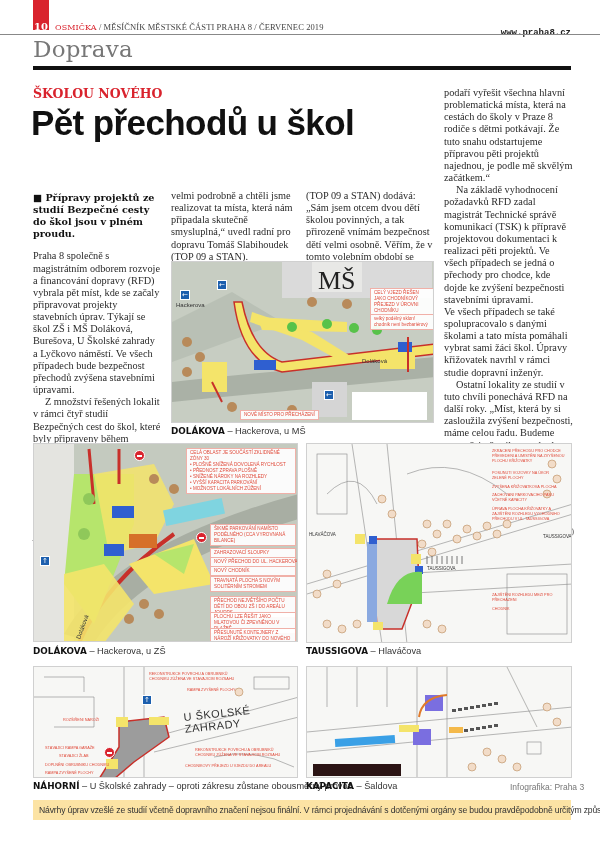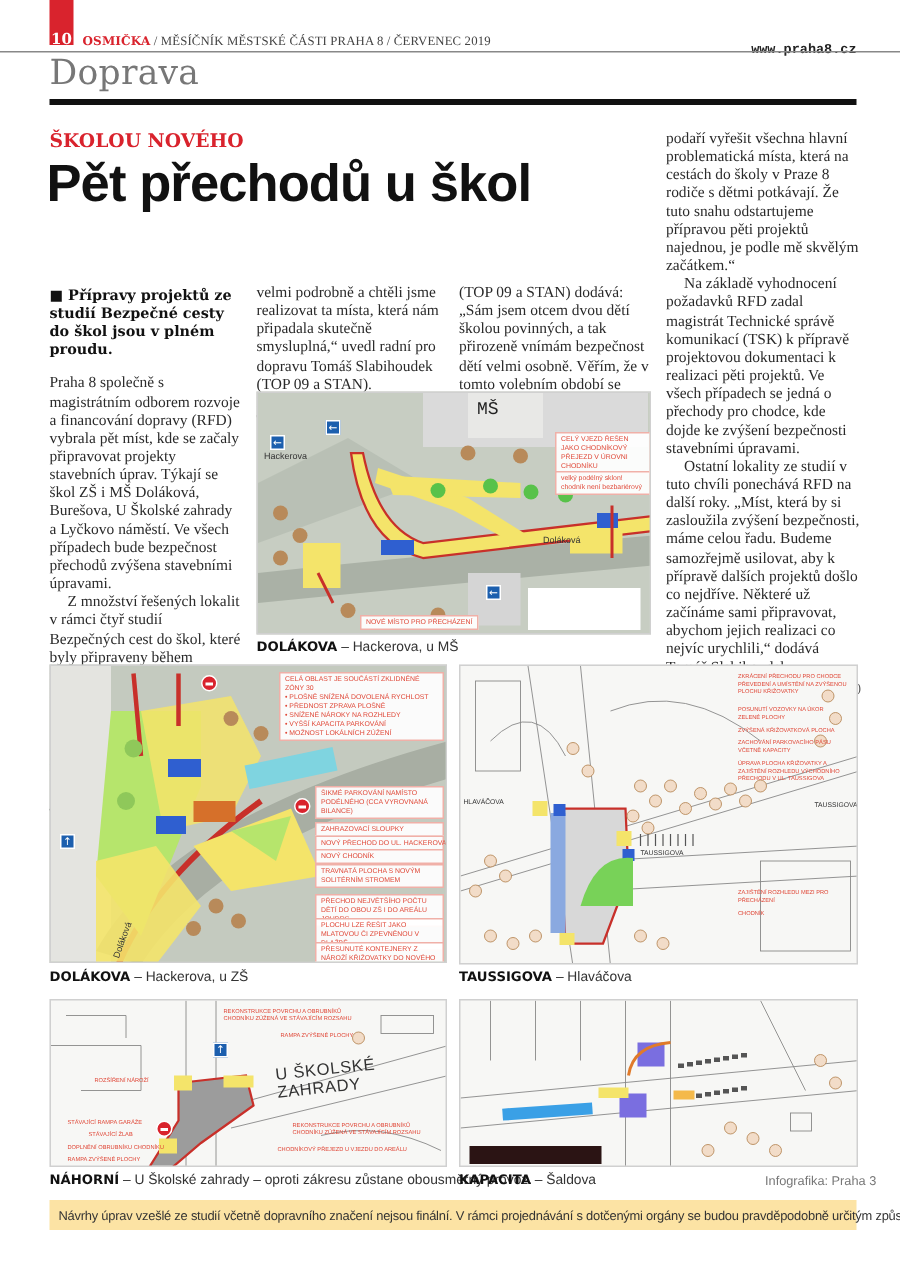--- a/index.html
+++ b/index.html
@@ -10,7 +10,7 @@
   .header { position:absolute; left:33px; top:20px; width:538px; height:14px; display:flex; align-items:flex-end; }
   .page-num { position:absolute; left:0; top:0; width:16px; height:14px; color:#fff; font-family:"DejaVu Serif", serif; font-weight:bold; font-size:10px; text-align:center; line-height:14px; }
   .header-text { position:absolute; left:22px; top:2px; font-size:8.5px; color:#444; white-space:nowrap; font-family:"Liberation Serif", serif; letter-spacing:0.1px; }
-  .header-brand { color:#d9232d; font-weight:bold; font-family:"DejaVu Serif", serif; font-size:8px; }
+  .header-brand { color:#d9232d; font-weight:normal; font-family:"DejaVu Serif", serif; font-size:8px; }
   .header-url { position:absolute; right:0; top:8px; font-size:9px; font-weight:bold; color:#222; font-family:Liberation Mono, monospace; }
   .header-rule { position:absolute; left:0; top:34px; width:600px; height:1px; background:#888; }
 

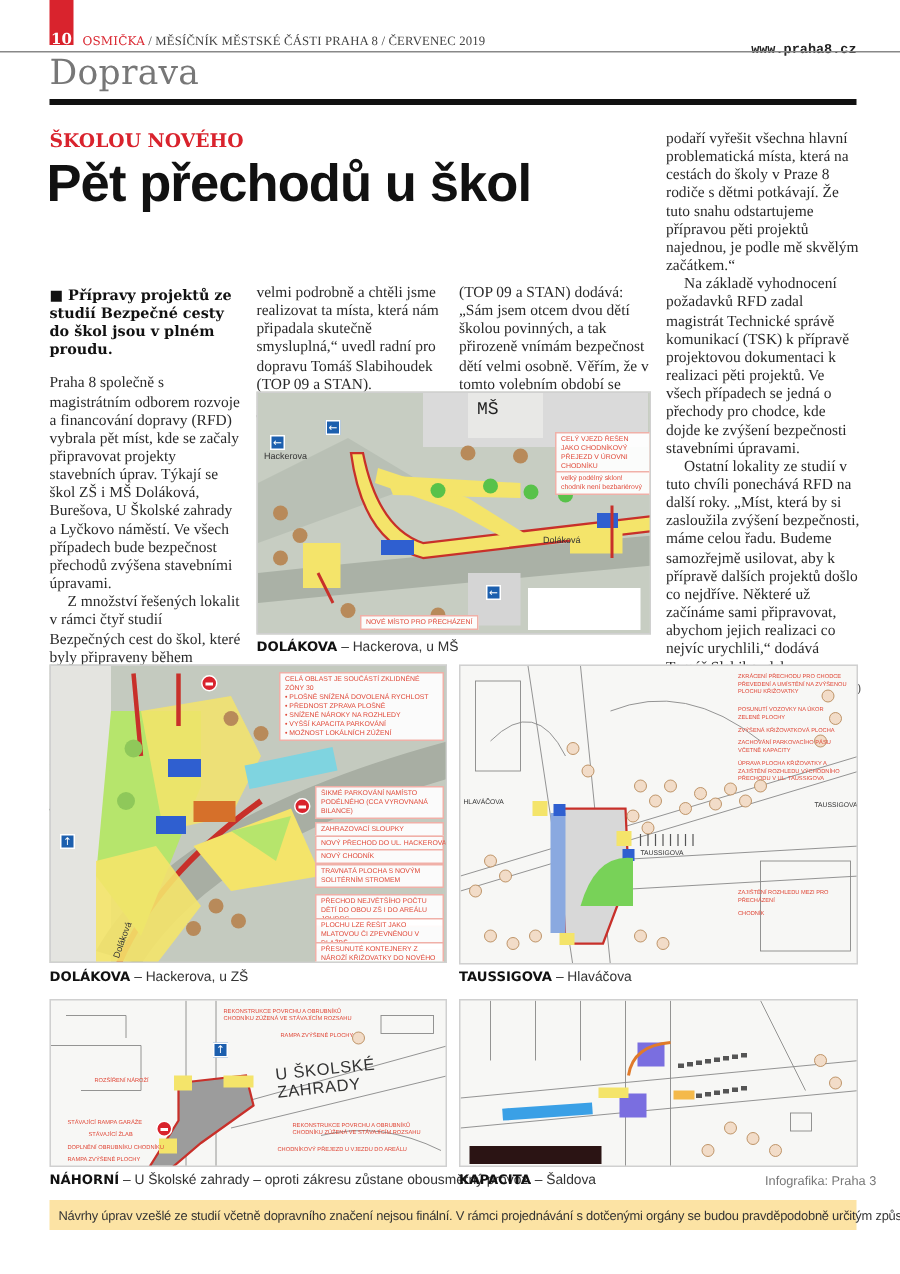--- a/index.html
+++ b/index.html
@@ -39,7 +39,7 @@
   .note { position:absolute; left:33px; top:800px; width:538px; height:20px; background:#fce3a4; font-family:"Liberation Sans", sans-serif; font-size:8.6px; color:#333; display:flex; align-items:center; padding-left:6px; white-space:nowrap; letter-spacing:-0.15px; }
 
   .lbl { position:absolute; background:rgba(255,255,255,0.93); color:#e04a3a; font-family:"Liberation Sans", sans-serif; font-size:4.6px; line-height:6px; padding:1px 3px; border:1px solid #f0b0a8; text-transform:uppercase; white-space:nowrap; }
-  .ms { position:absolute; font-family:Liberation Mono, monospace; font-size:12px; color:#222; }
+  .ms { position:absolute; font-family:Liberation Serif, serif; font-size:26px; color:#222; }
   .street { position:absolute; font-family:"Liberation Sans", sans-serif; color:#333; font-size:6px; }
   .bigstreet { position:absolute; font-family:"Liberation Sans", sans-serif; font-size:11px; color:#333; letter-spacing:0.5px; transform:rotate(-6deg); }
   .sign { position:absolute; width:10px; height:10px; background:#1c5fae; border:1px solid #fff; color:#fff; font-size:7px; line-height:8px; text-align:center; font-family:"DejaVu Sans", sans-serif; }

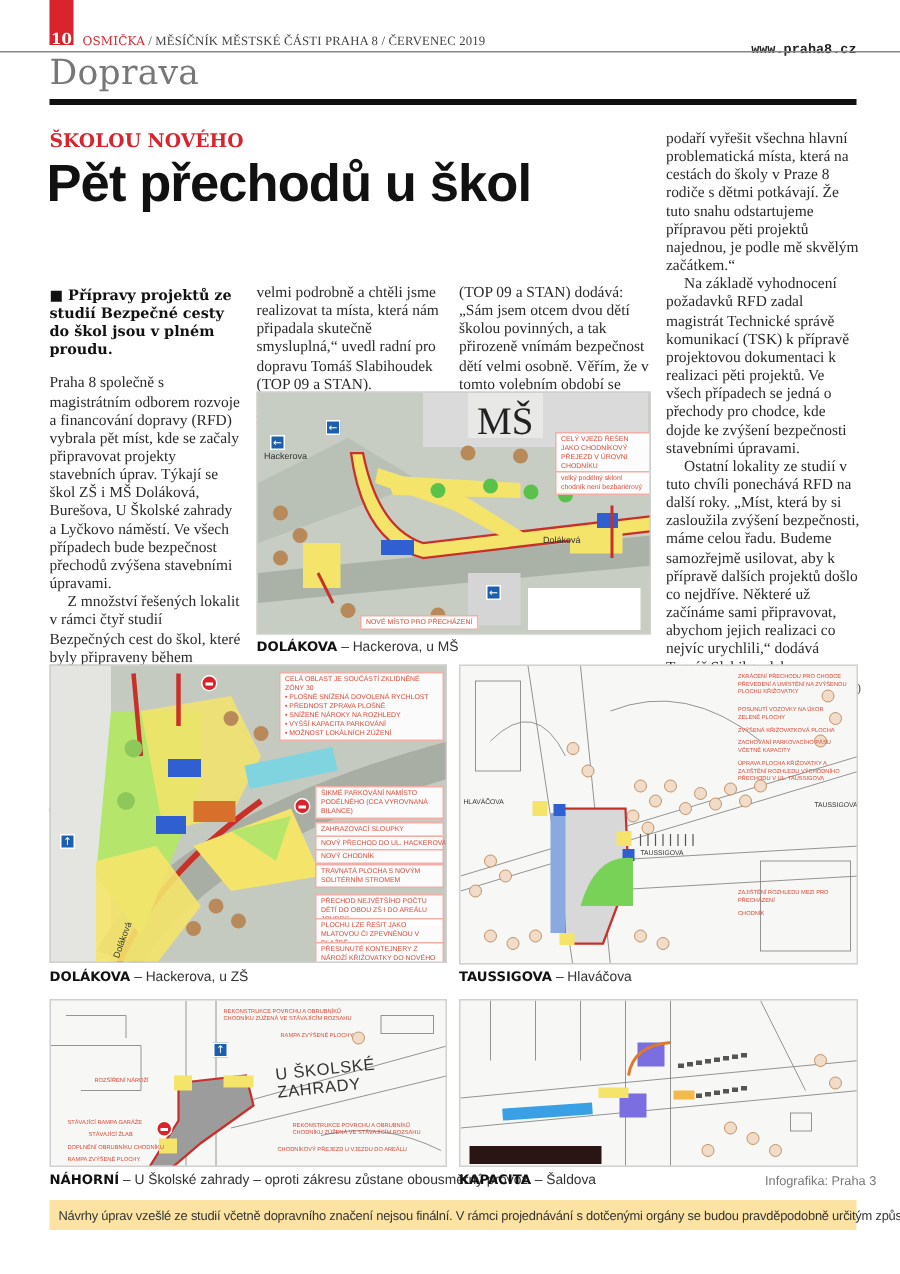--- a/index.html
+++ b/index.html
@@ -81,6 +81,7 @@
 <div class="col col4">
   <p>podaří vyřešit všechna hlavní problematická místa, která na cestách do školy v Praze 8 rodiče s dětmi potkávají. Že tuto snahu odstartujeme přípravou pěti projektů najednou, je podle mě skvělým začátkem.“</p>
   <p class="indent">Na základě vyhodnocení požadavků RFD zadal magistrát Technické správě komunikací (TSK) k přípravě projektovou dokumentaci k realizaci pěti projektů. Ve všech případech se jedná o přechody pro chodce, kde dojde ke zvýšení bezpečnosti stavebními úpravami.</p>
+  <p>Ve všech případech se také spolupracovalo s danými školami a tato místa pomáhali vybrat sami žáci škol. Úpravy křižovatek navrhl v rámci studie dopravní inženýr.</p>
   <p class="indent">Ostatní lokality ze studií v tuto chvíli ponechává RFD na další roky. „Míst, která by si zasloužila zvýšení bezpečnosti, máme celou řadu. Budeme samozřejmě usilovat, aby k přípravě dalších projektů došlo co nejdříve. Některé už začínáme sami připravovat, abychom jejich realizaci co nejvíc urychlili,“ dodává Tomáš Slabihoudek.</p>
   <p class="byline">(maj)</p>
 </div>

